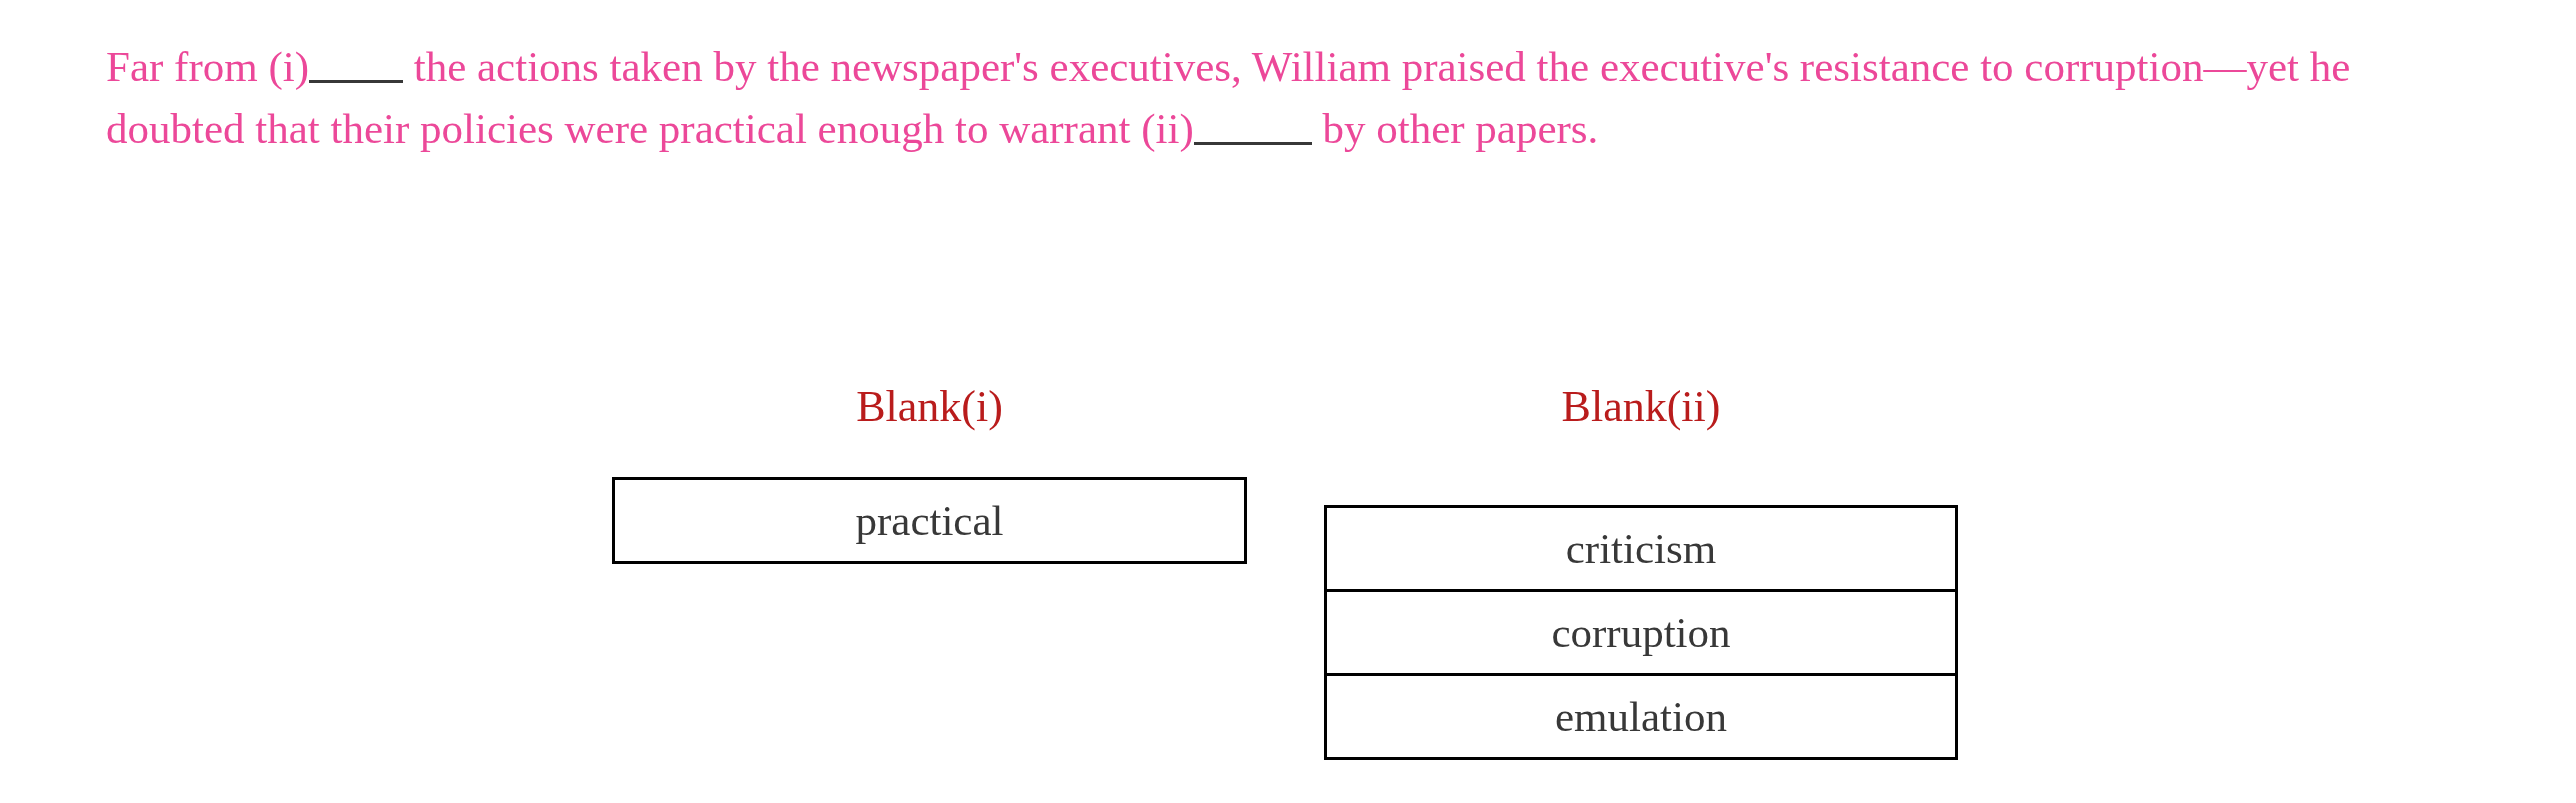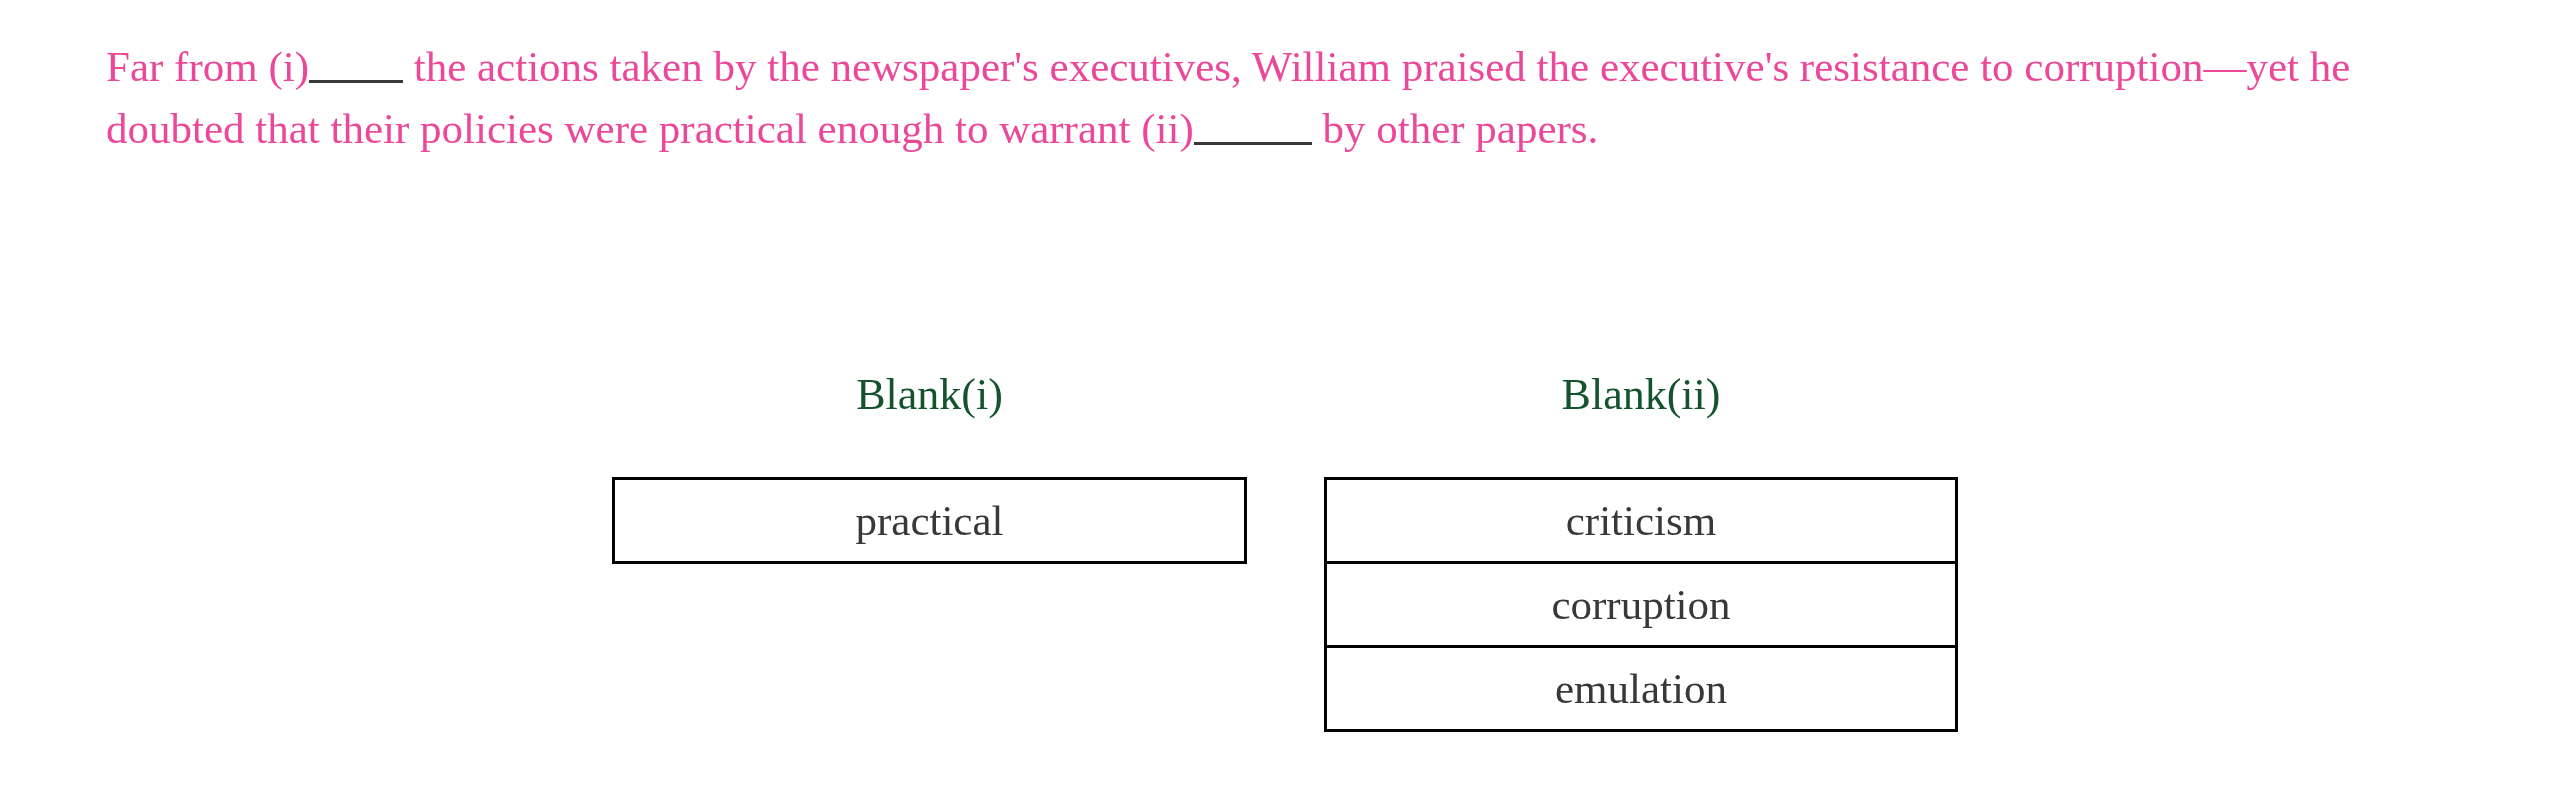--- a/index.html
+++ b/index.html
@@ -35,10 +35,10 @@
   .blank-line.b2 { width: 118px; }
   .col-header {
     position: absolute;
-    top: 369px;
+    top: 381px;
     font-size: 44px;
     text-align: center;
-    color: #14532d;
+    color: #b91c1c;
   }
   #header-i  { left: 612px;  width: 635px; }
   #header-ii { left: 1324px; width: 634px; }

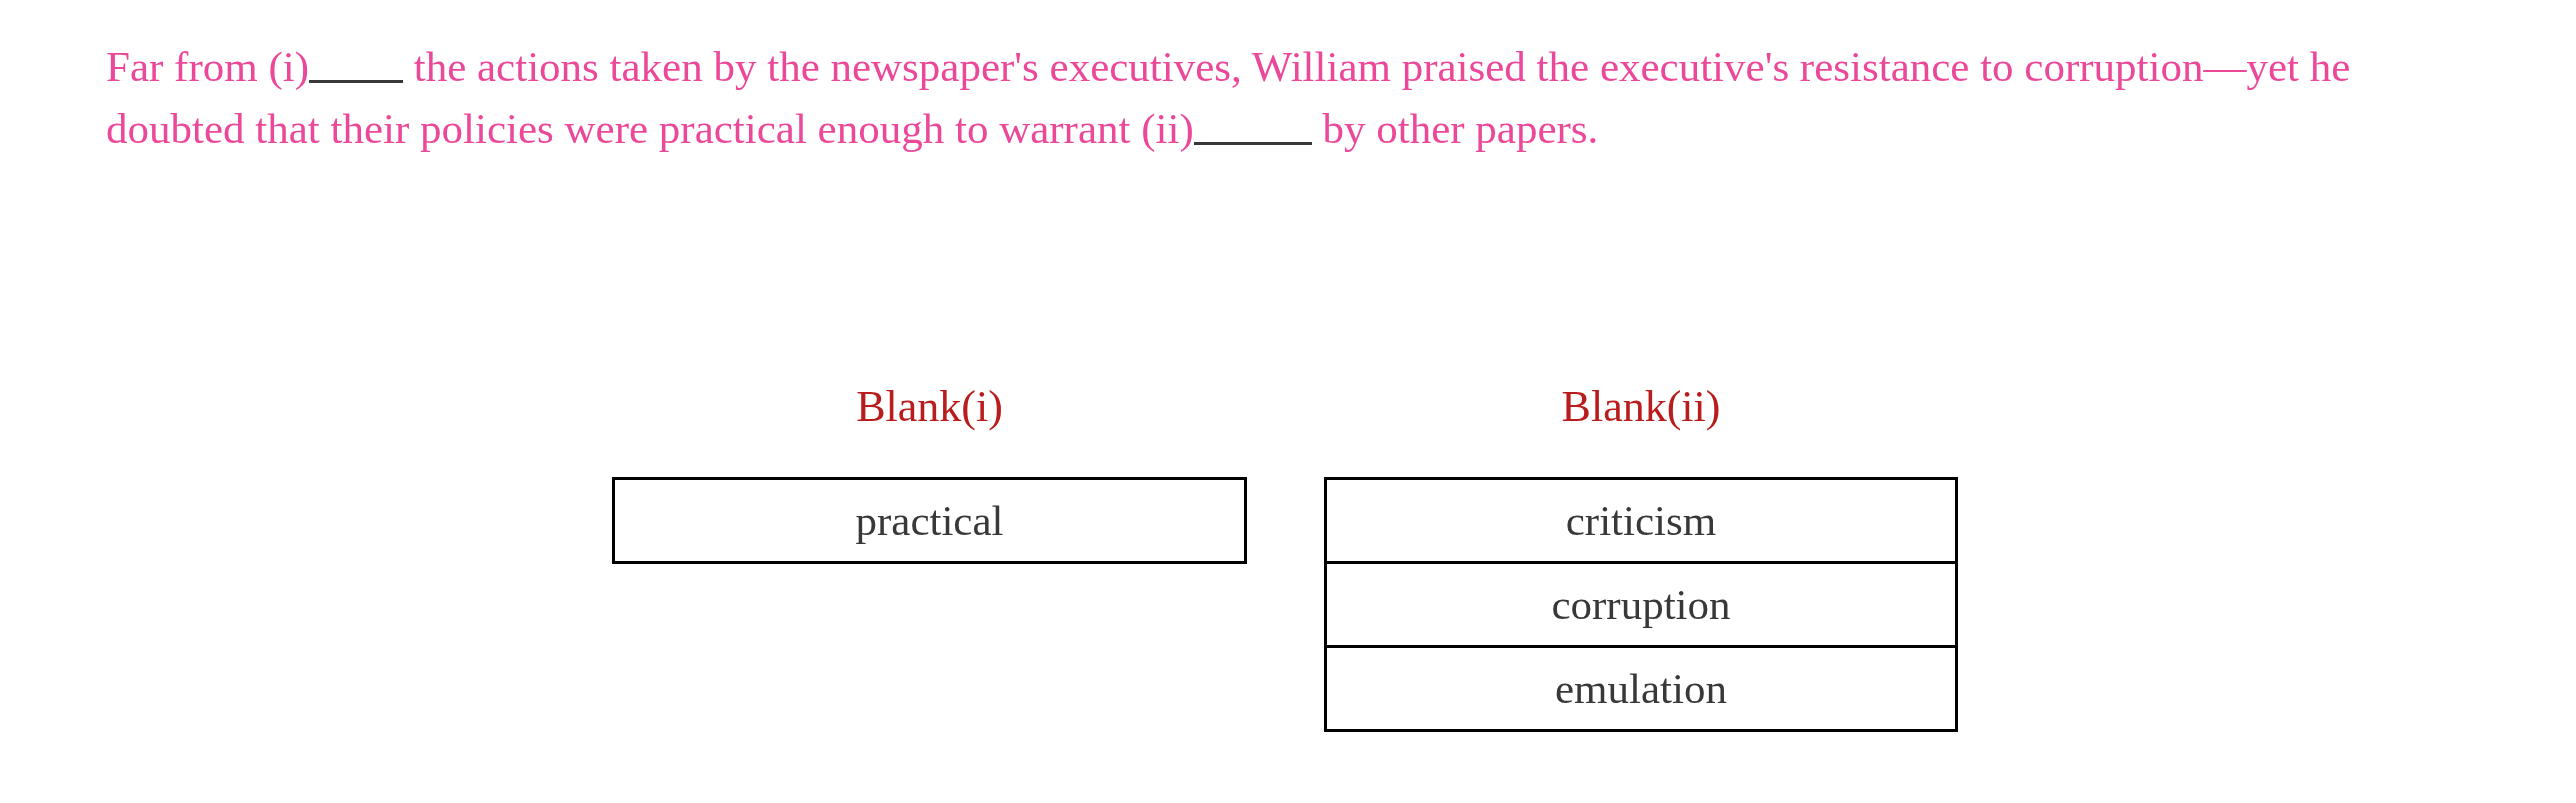--- a/index.html
+++ b/index.html
@@ -50,7 +50,7 @@
     background: #ffffff;
   }
   #table-i  { left: 612px;  width: 635px; }
-  #table-ii { left: 1324px; width: 634px; }
+  #table-ii { left: 1324px; width: 634px; margin-top: 28px; }
   .opt-row {
     height: 81px;
     border-bottom: 3.3px solid #000000;

